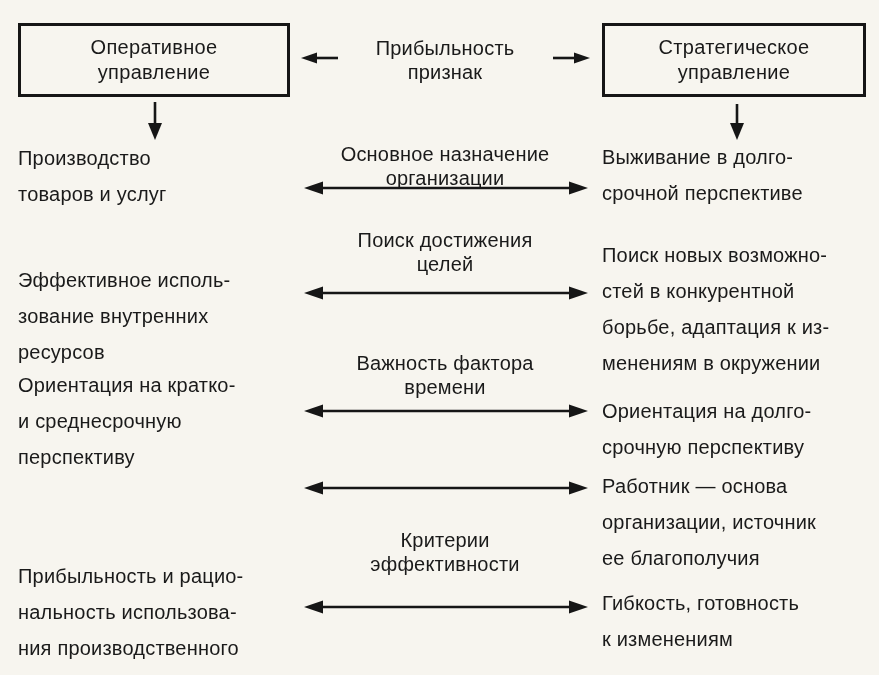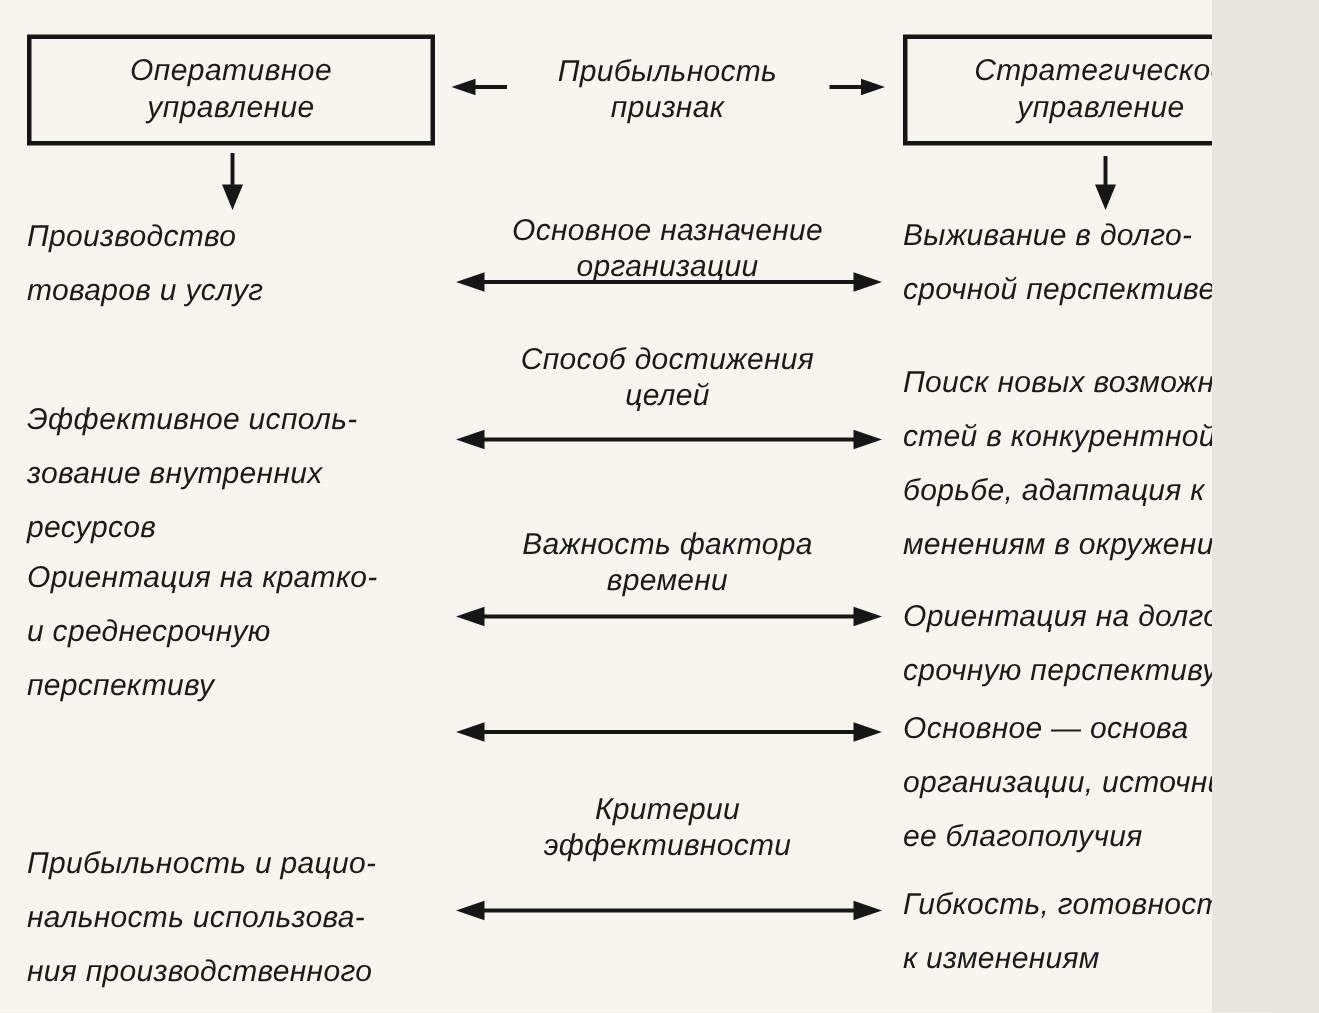--- a/index.html
+++ b/index.html
@@ -13,11 +13,10 @@
   }
   .canvas{
     position:relative;
-    width:808px;height:675px;
+    width:879px;height:675px;
     background:var(--bg);
     overflow:hidden;
     color:var(--ink);
-    font-style:italic;
   }
   .box{
     position:absolute;

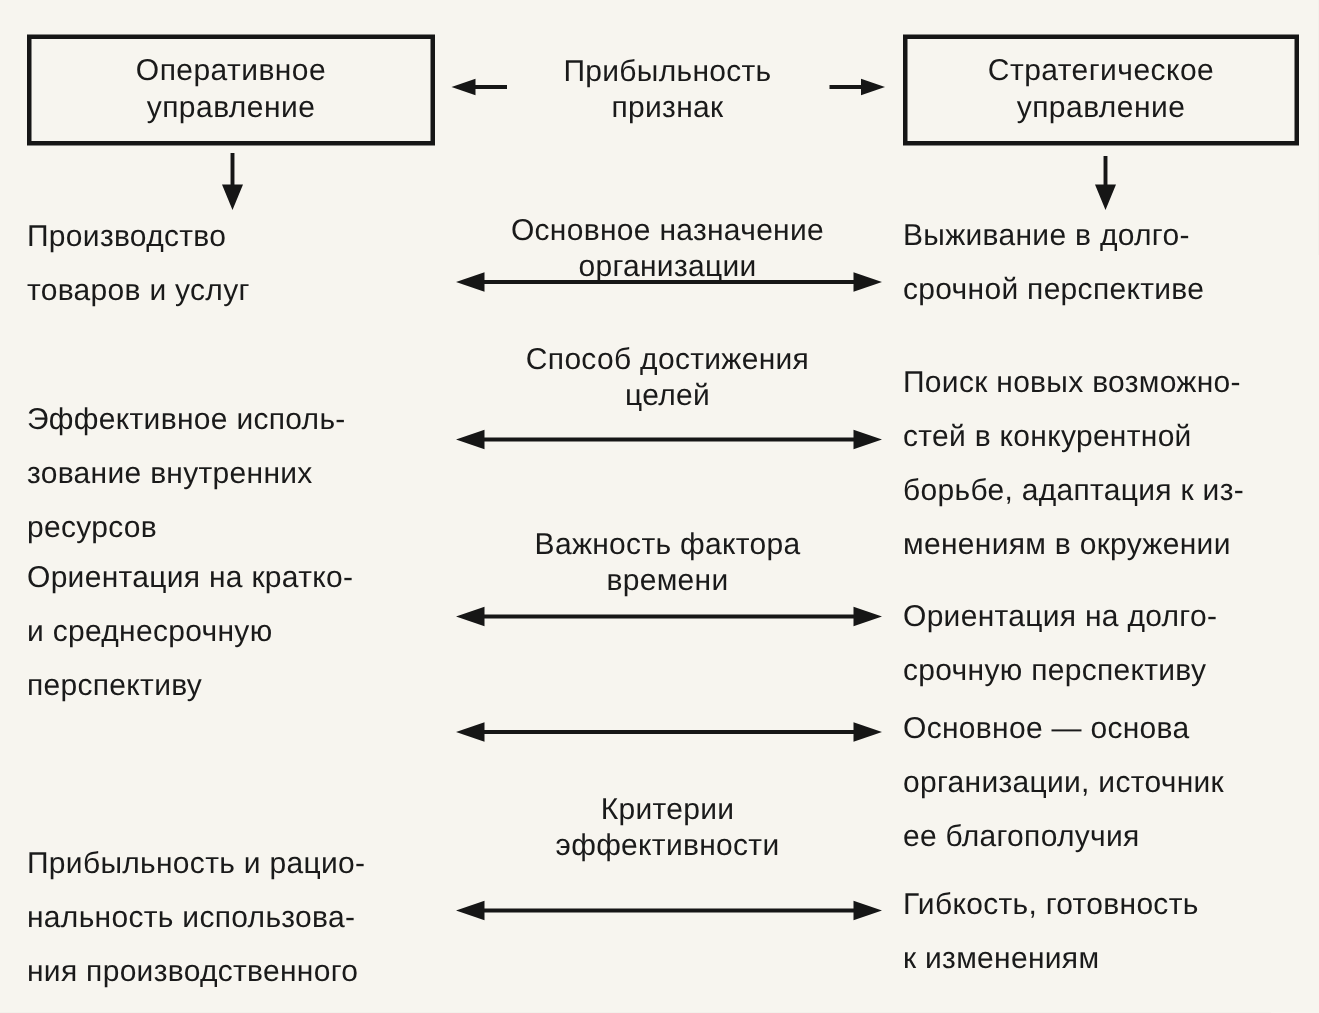--- a/index.html
+++ b/index.html
@@ -89,7 +89,7 @@
   <div class="cell rcol" style="top:139px">Выживание в долго-
 срочной перспективе</div>
 
-  <div class="feature" style="top:228px">Способ достижения
+  <div class="feature" style="top:228px">Поиск достижения
 целей</div>
   <svg style="left:303px;top:283px" width="286" height="20" viewBox="0 0 286 20">
     <line class="stroke" x1="16" y1="10" x2="270" y2="10"></line>

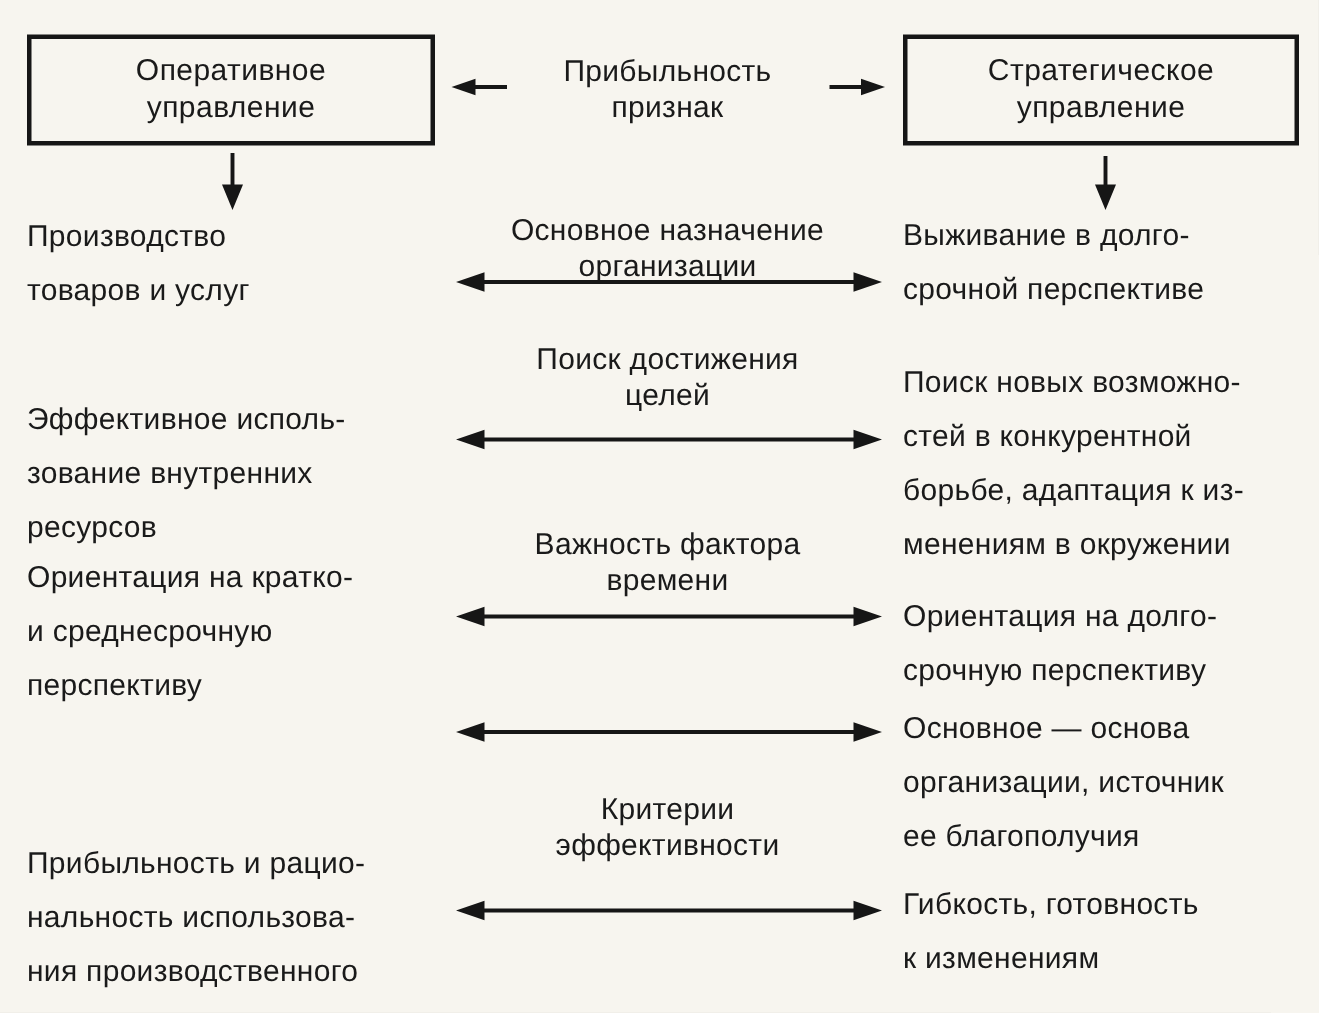--- a/index.html
+++ b/index.html
@@ -122,7 +122,7 @@
     <polygon class="fill" points="1,10 20,3.5 20,16.5"></polygon>
     <polygon class="fill" points="285,10 266,3.5 266,16.5"></polygon>
   </svg>
-  <div class="cell rcol" style="top:468px">Основное — основа
+  <div class="cell rcol" style="top:468px">Работник — основа
 организации, источник
 ее благополучия</div>
 

